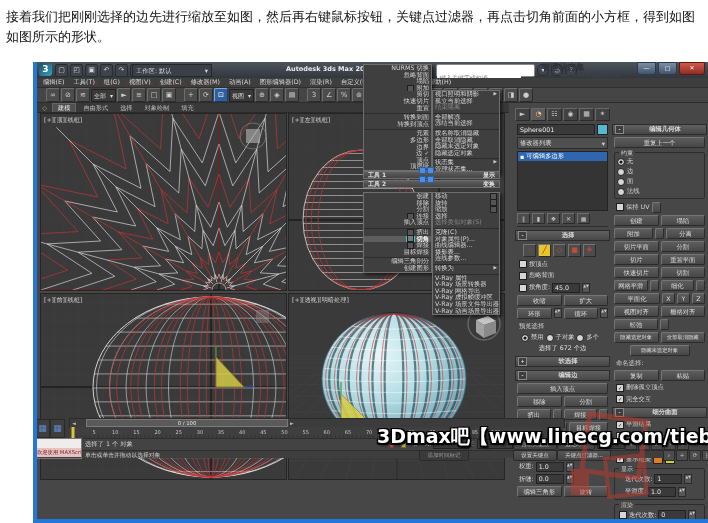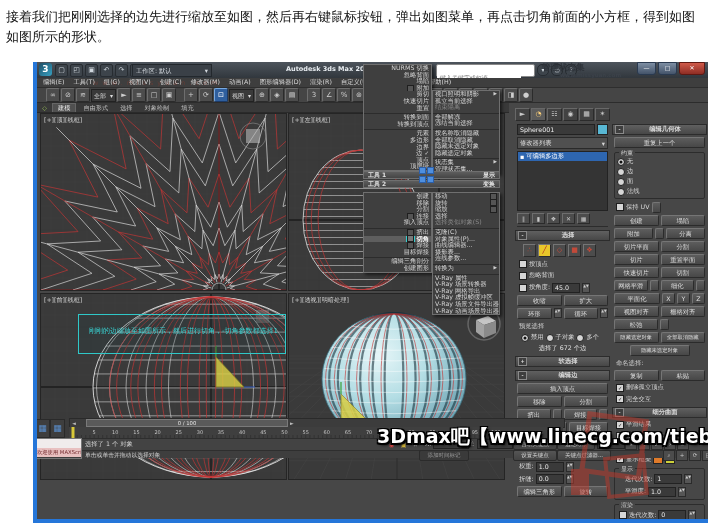--- a/index.html
+++ b/index.html
@@ -128,7 +128,7 @@
 <body>
 
 <div class="page">
-  <div class="tut">接着我们把刚刚选择的边先进行缩放至如图，然后再右键鼠标按钮，弹出如图菜单，再点击切角前面的小方框，得到如图如图所示的形状。</div>
+  <div class="tut">接着我们把刚刚选择的边先进行缩放至如图，然后再右键鼠标按钮，关键点过滤器，再点击切角前面的小方框，得到如图如图所示的形状。</div>
 
   <div class="win">
 

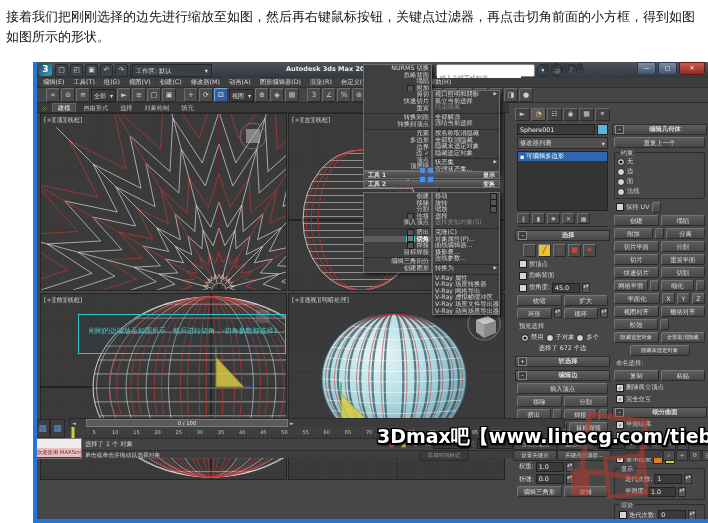--- a/index.html
+++ b/index.html
@@ -444,7 +444,6 @@
           <rect x="215" y="16" width="13" height="13" fill="#9a9a9a" opacity="0.35"></rect>
         </svg>
       <div class="vplabel">[+][前][线框]</div>
-      <div class="anno">刚刚的边缩放至如图所示，然后进行切角，-切角参数都选择1</div>
     </div>
     <div class="vp" style="left:255px;top:231px;width:217px;height:187px">
       <svg id="svg-br" width="217" height="187">

